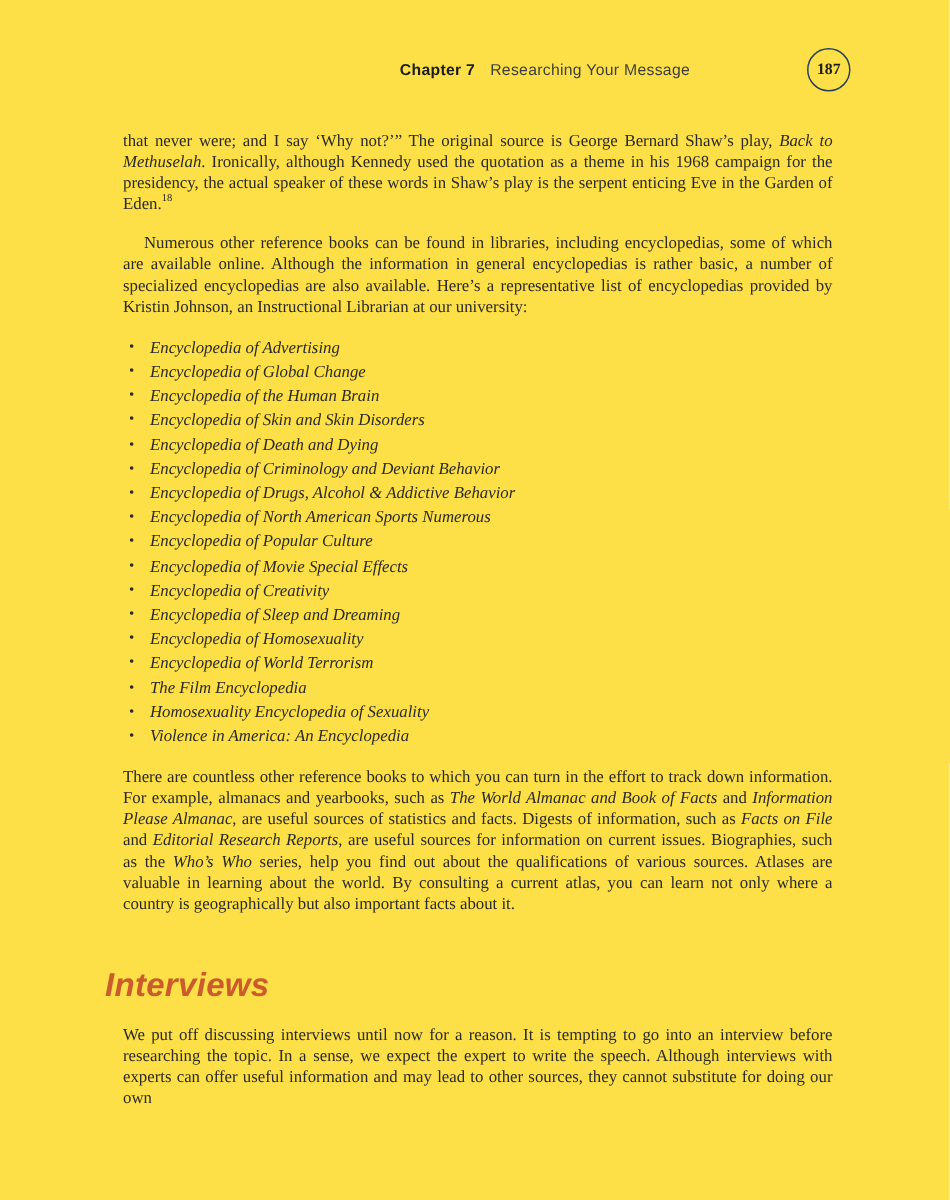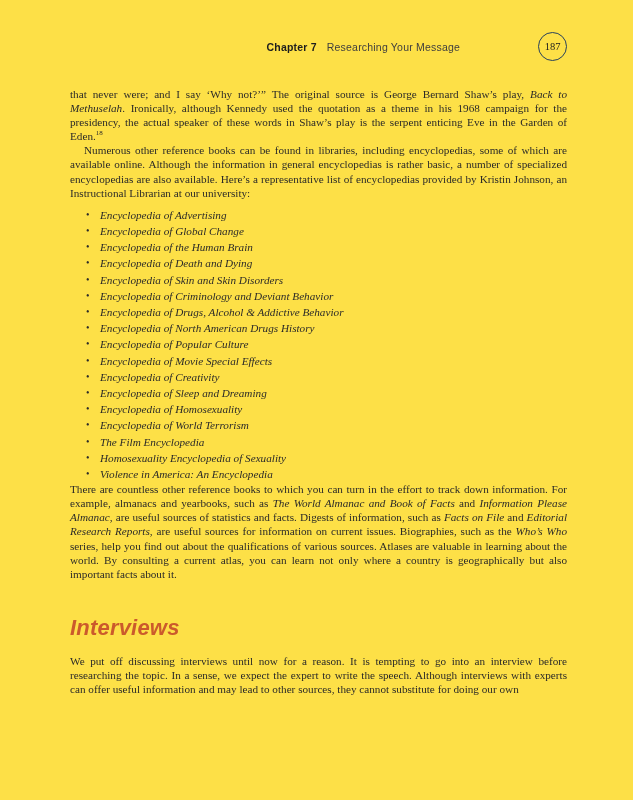--- a/index.html
+++ b/index.html
@@ -40,7 +40,7 @@
     justify-content: center;
     font-family: "Liberation Serif", serif;
     font-size: 10.5px;
-    font-weight: normal;
+    font-weight: bold;
     color: #1c1c1c;
     flex: 0 0 auto;
   }

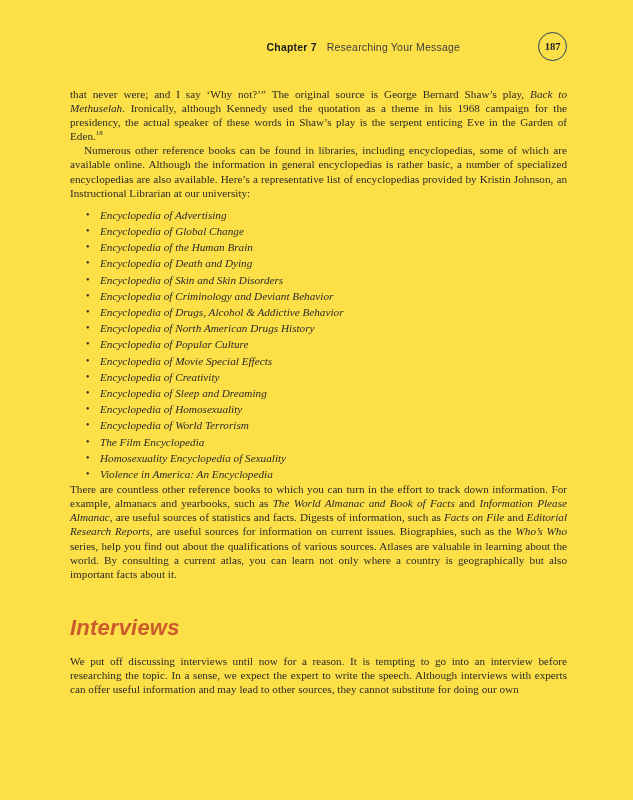--- a/index.html
+++ b/index.html
@@ -47,7 +47,7 @@
   
   .body-col { width: 497px; }
   p.bodytext {
-    margin: 0;
+    margin: 12px;
     font-size: 11.2px;
     line-height: 14.1px;
     text-align: justify;

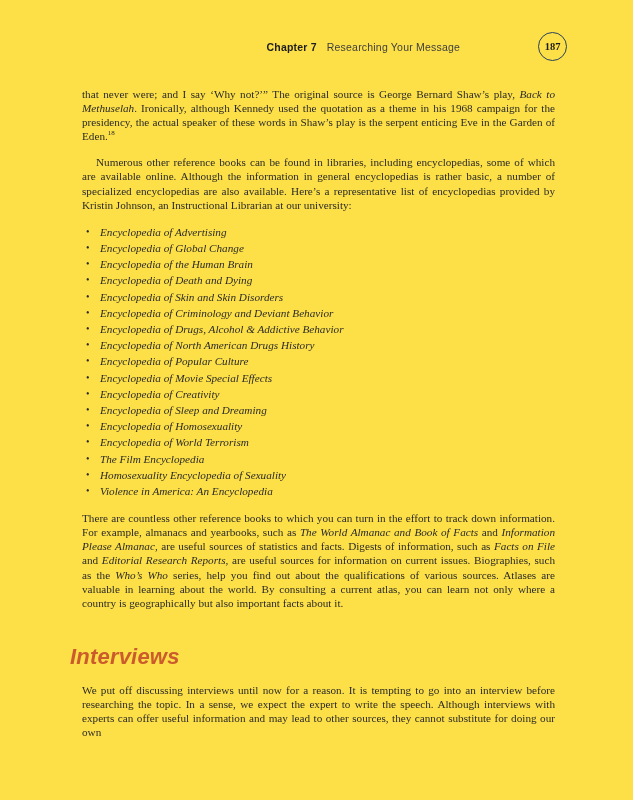--- a/index.html
+++ b/index.html
@@ -109,8 +109,8 @@
         <li><span class="bullet">•</span><span class="it">Encyclopedia of Advertising</span></li>
         <li><span class="bullet">•</span><span class="it">Encyclopedia of Global Change</span></li>
         <li><span class="bullet">•</span><span class="it">Encyclopedia of the Human Brain</span></li>
+        <li><span class="bullet">•</span><span class="it">Encyclopedia of Skin and Skin Disorders</span></li>
         <li><span class="bullet">•</span><span class="it">Encyclopedia of Death and Dying</span></li>
-        <li><span class="bullet">•</span><span class="it">Encyclopedia of Skin and Skin Disorders</span></li>
         <li><span class="bullet">•</span><span class="it">Encyclopedia of Criminology and Deviant Behavior</span></li>
         <li><span class="bullet">•</span><span class="it">Encyclopedia of Drugs, Alcohol &amp; Addictive Behavior</span></li>
         <li><span class="bullet">•</span><span class="it">Encyclopedia of North American Drugs History</span></li>

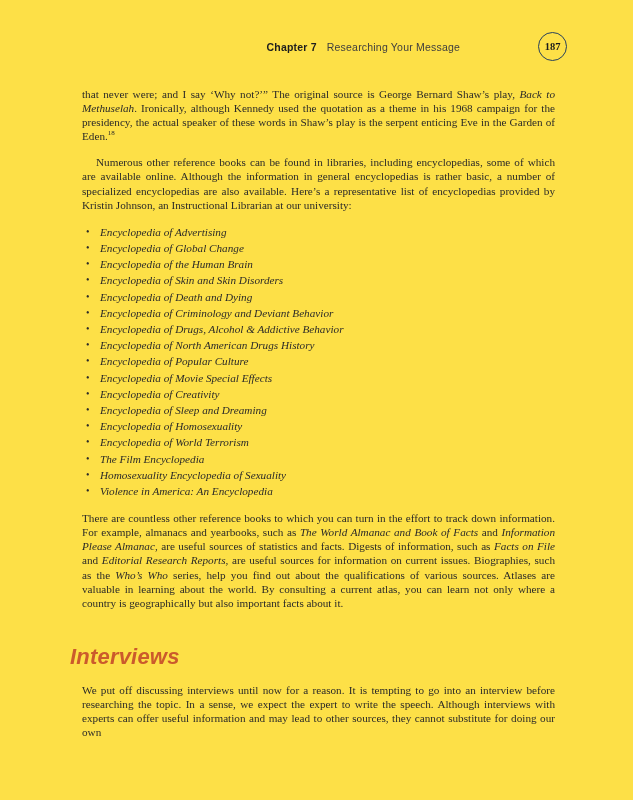--- a/index.html
+++ b/index.html
@@ -113,7 +113,7 @@
         <li><span class="bullet">•</span><span class="it">Encyclopedia of Death and Dying</span></li>
         <li><span class="bullet">•</span><span class="it">Encyclopedia of Criminology and Deviant Behavior</span></li>
         <li><span class="bullet">•</span><span class="it">Encyclopedia of Drugs, Alcohol &amp; Addictive Behavior</span></li>
-        <li><span class="bullet">•</span><span class="it">Encyclopedia of North American Drugs History</span></li>
+        <li><span class="bullet">•</span><span class="it">Encyclopedia of North American Sports Numerous</span></li>
         <li><span class="bullet">•</span><span class="it">Encyclopedia of Popular Culture</span></li>
         <li><span class="bullet">•</span><span class="it">Encyclopedia of Movie Special Effects</span></li>
         <li><span class="bullet">•</span><span class="it">Encyclopedia of Creativity</span></li>

